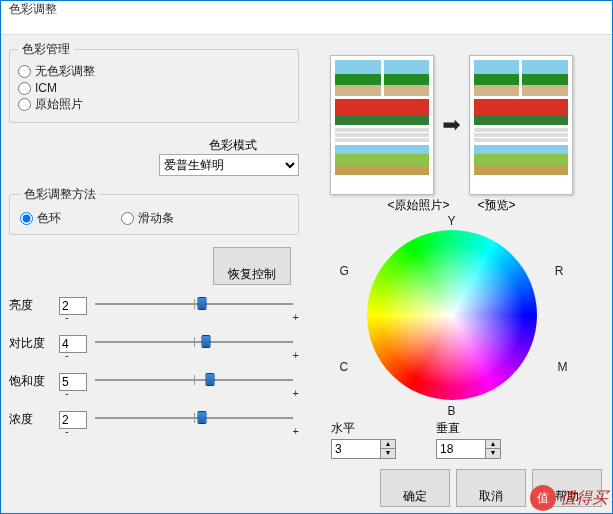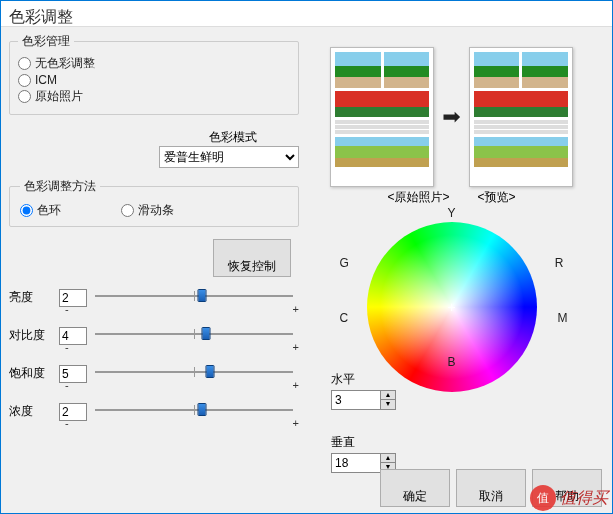--- a/index.html
+++ b/index.html
@@ -5,7 +5,7 @@
 * { box-sizing: border-box; font-family: "Microsoft YaHei", "SimSun", sans-serif; }
 body { margin: 0; background: #fff; }
 .window { width: 613px; height: 514px; border: 1px solid #0078d7; background: #f0f0f0; position: relative; }
-.titlebar { height: 26px; background: #fff; border-bottom: 1px solid #ddd; padding: 6px 8px; font-size: 16px; color: #333; }
+.titlebar { height: 34px; background: #fff; border-bottom: 1px solid #ddd; padding: 0 8px; font-size: 12px; color: #333; }
 .body { padding: 4px 8px 8px 8px; position: relative; height: calc(100% - 22px - 36px); }
 fieldset { border: 1px solid #ccc; border-radius: 2px; font-size: 12px; margin: 2px 0 6px 0; padding: 4px 8px 8px 8px; }
 legend { font-size: 12px; color: #222; padding: 0 4px; }

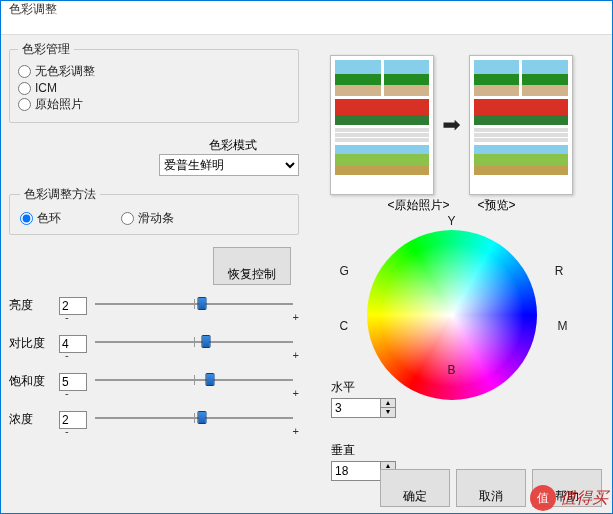--- a/index.html
+++ b/index.html
@@ -57,7 +57,7 @@
 .wl-b { bottom: -2px; left: 50%; transform: translateX(-50%); }
 .wl-c { bottom: 42px; left: -2px; }
 .wl-g { top: 48px; left: -2px; }
-.hv-row { display: flex; gap: 24px; justify-content: flex-start; font-size: 12px; margin-top: 4px; padding-left: 28px; flex-direction: column; }
+.hv-row { display: flex; gap: 40px; justify-content: flex-start; font-size: 12px; margin-top: 4px; padding-left: 28px; }
 .hv-col { display: flex; flex-direction: column; gap: 2px; }
 .spinner { display: flex; }
 .spinner input { width: 50px; height: 20px; font-size: 12px; border: 1px solid #888; padding: 0 3px; }

